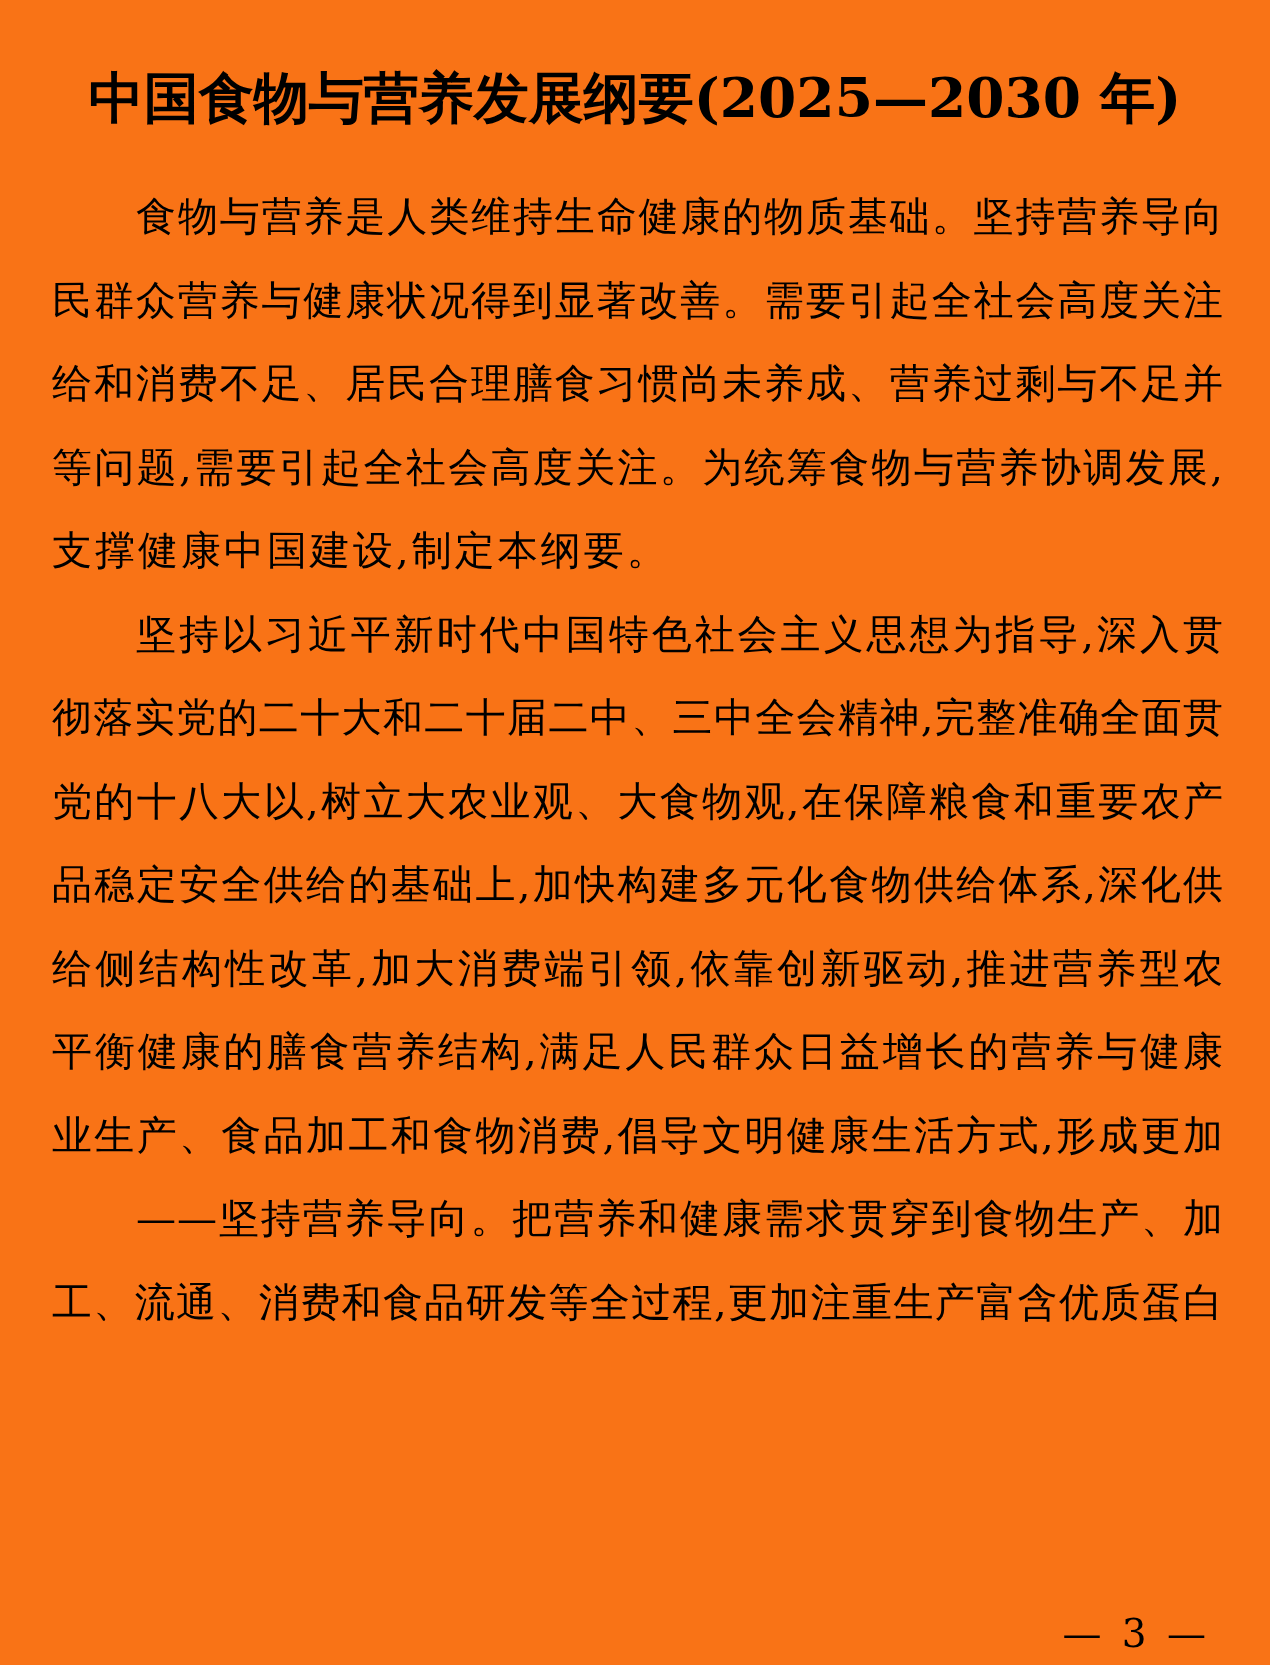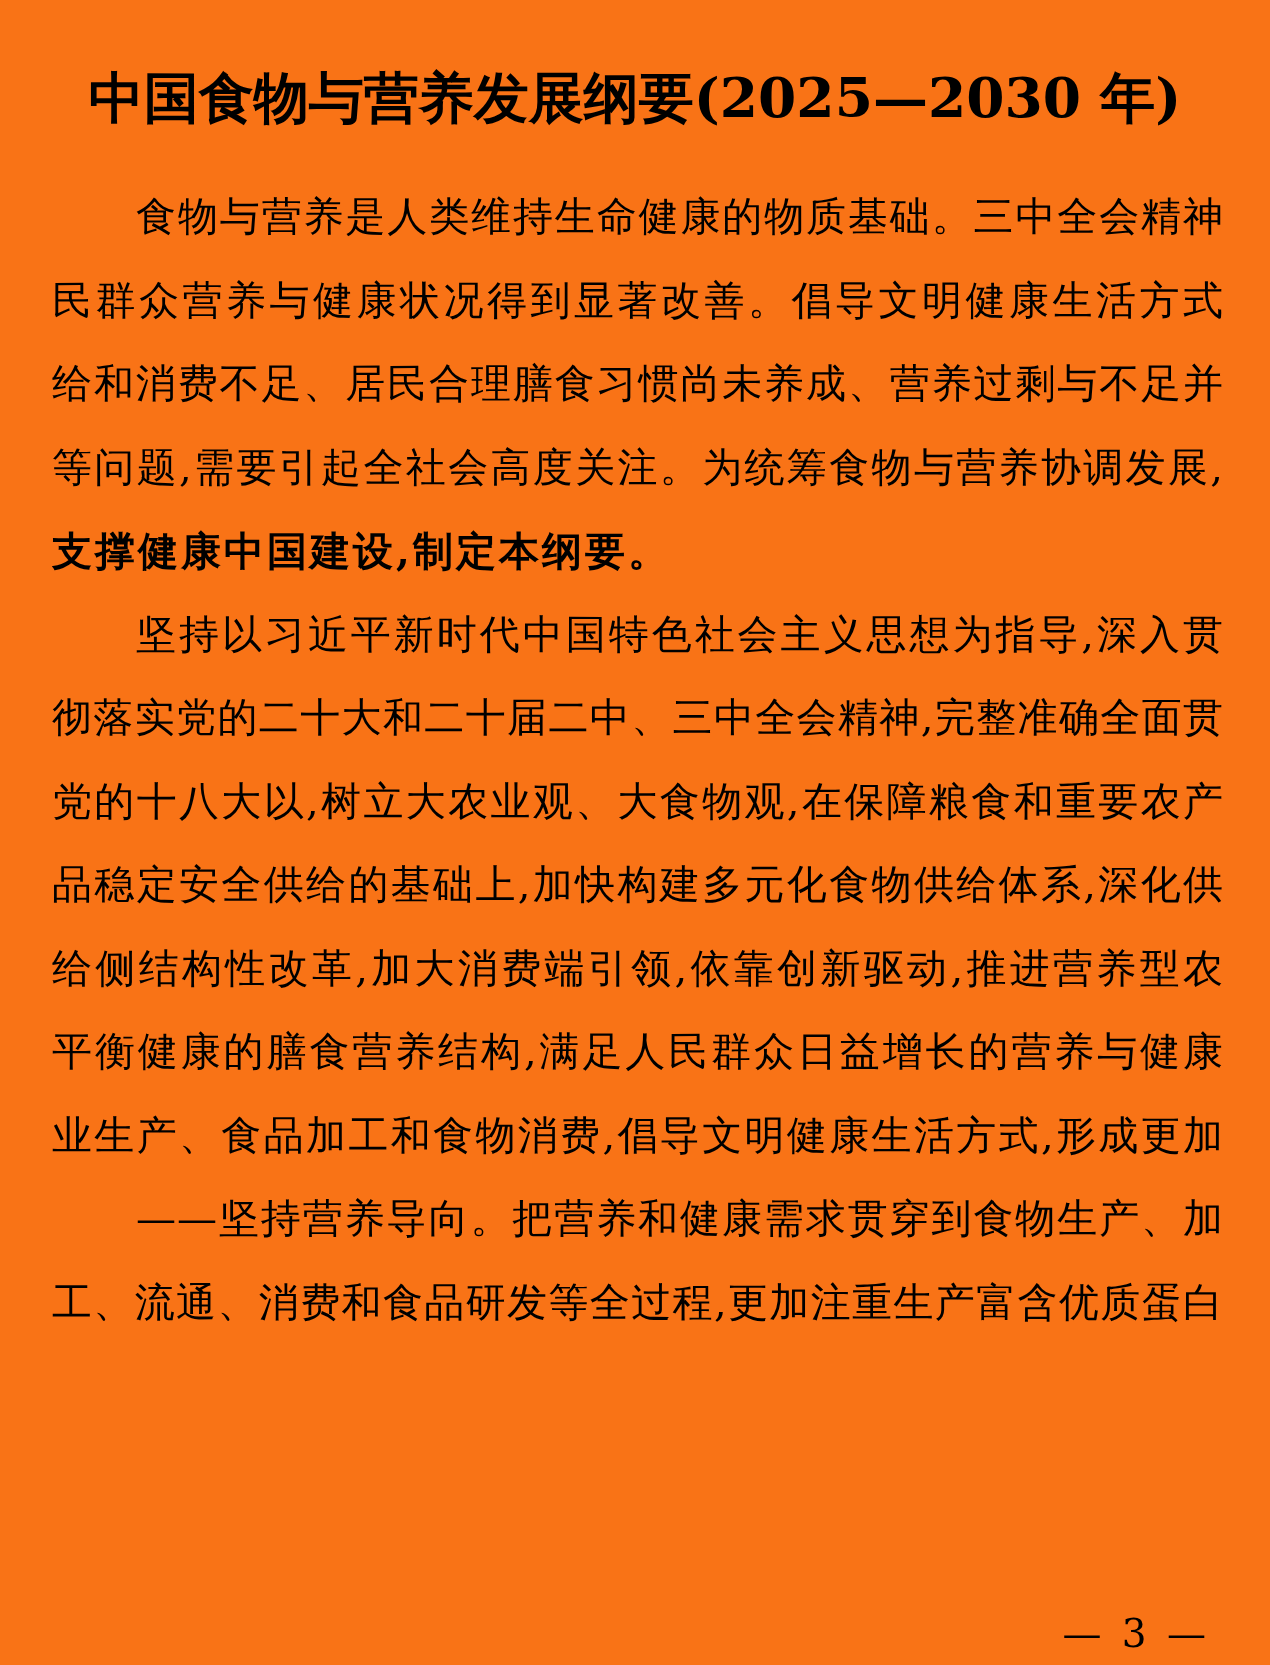--- a/index.html
+++ b/index.html
@@ -83,7 +83,7 @@
   <h1 class="doc-title">中国食物与营养发展纲要(2025—2030 年)</h1>
 
   <div class="doc-content">
-      <div class="line indent">食物与营养是人类维持生命健康的物质基础。三中全会精神</div>
+      <div class="line indent">食物与营养是人类维持生命健康的物质基础。坚持营养导向</div>
       <div class="line">民群众营养与健康状况得到显著改善。倡导文明健康生活方式</div>
       <div class="line">给和消费不足、居民合理膳食习惯尚未养成、营养过剩与不足并存</div>
       <div class="line">等问题,需要引起全社会高度关注。为统筹食物与营养协调发展,</div>

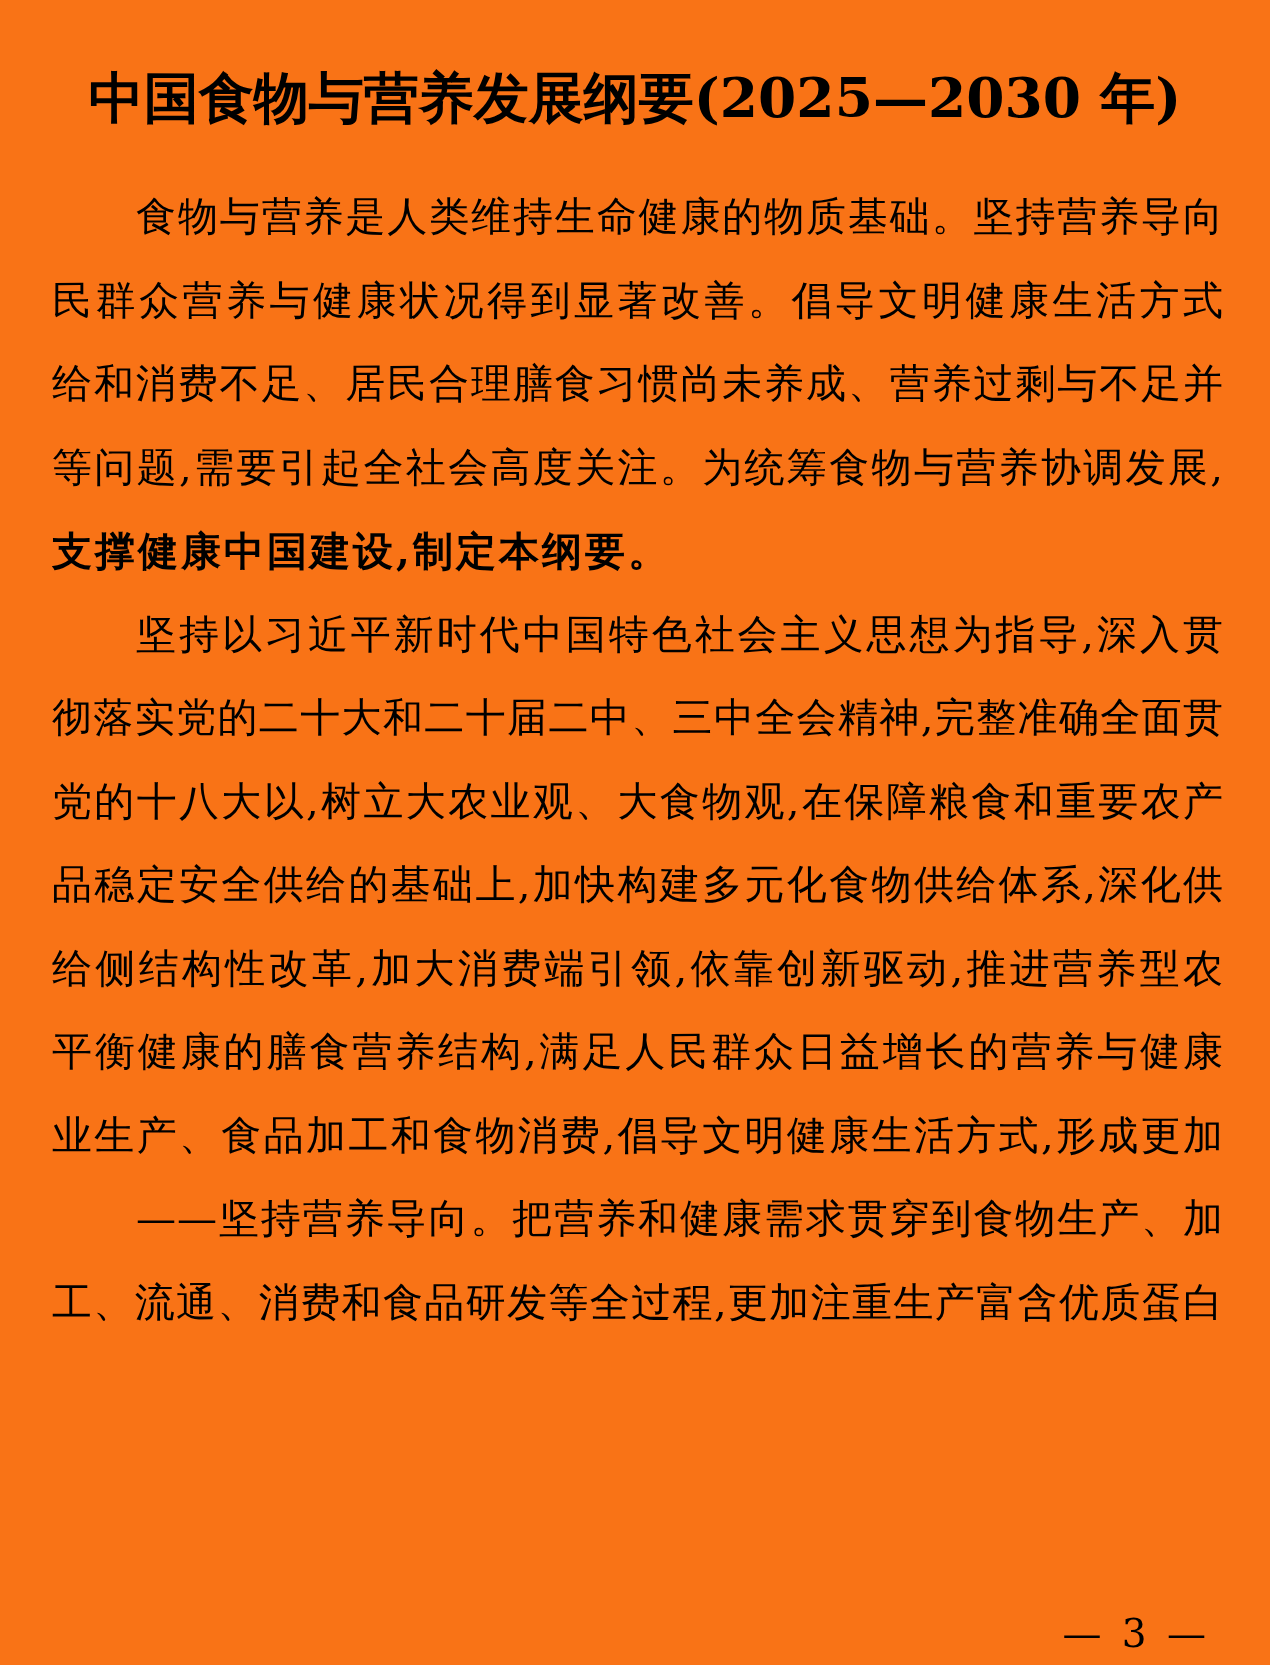--- a/index.html
+++ b/index.html
@@ -84,7 +84,7 @@
 
   <div class="doc-content">
       <div class="line indent">食物与营养是人类维持生命健康的物质基础。坚持营养导向</div>
-      <div class="line">民群众营养与健康状况得到显著改善。倡导文明健康生活方式</div>
+      <div class="line">民群众营养与健康状况得到显著改善。需要引起全社会高度关注</div>
       <div class="line">给和消费不足、居民合理膳食习惯尚未养成、营养过剩与不足并存</div>
       <div class="line">等问题,需要引起全社会高度关注。为统筹食物与营养协调发展,</div>
       <div class="line short">支撑健康中国建设,制定本纲要。</div>

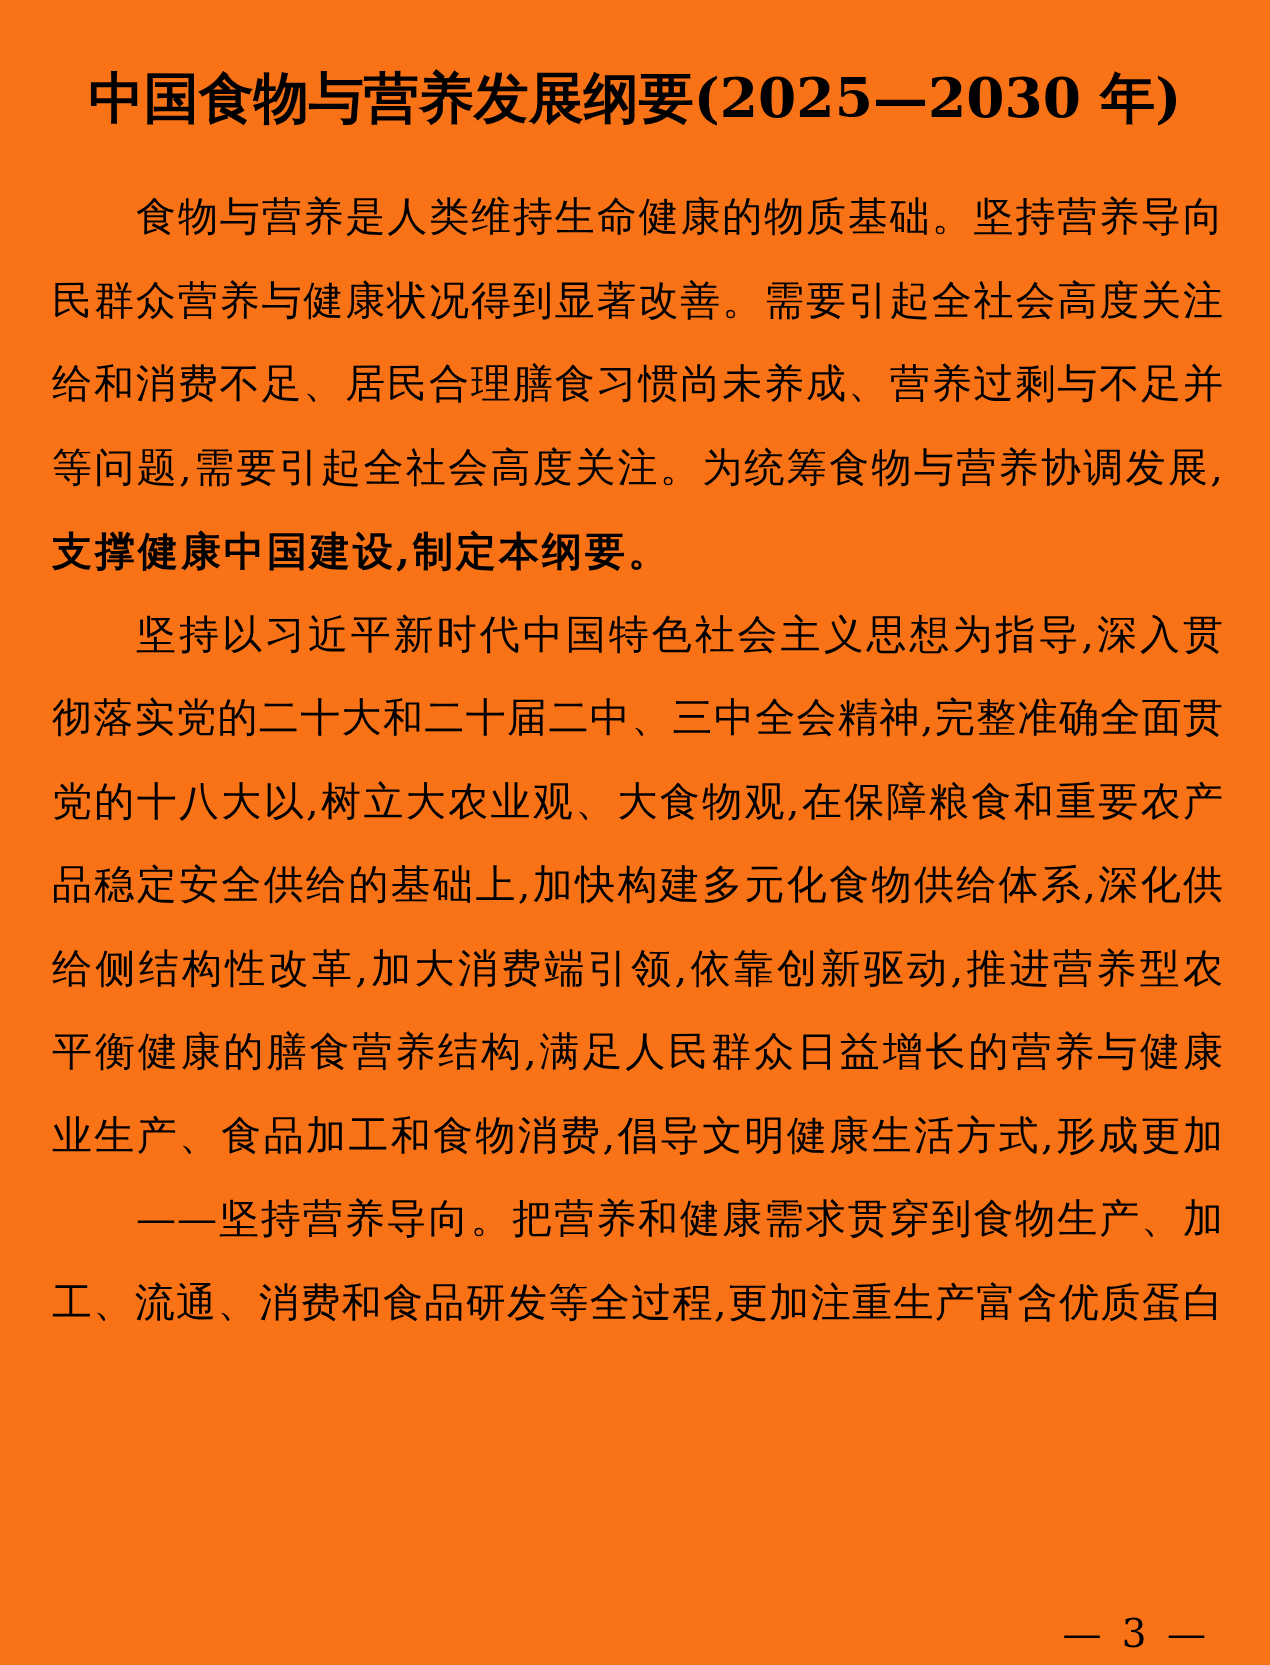--- a/index.html
+++ b/index.html
@@ -52,7 +52,6 @@
     text-align: left;
     text-align-last: left;
     letter-spacing: 3px;
-    font-weight: bold;
   }
   .heading {
     height: 83.5px;

